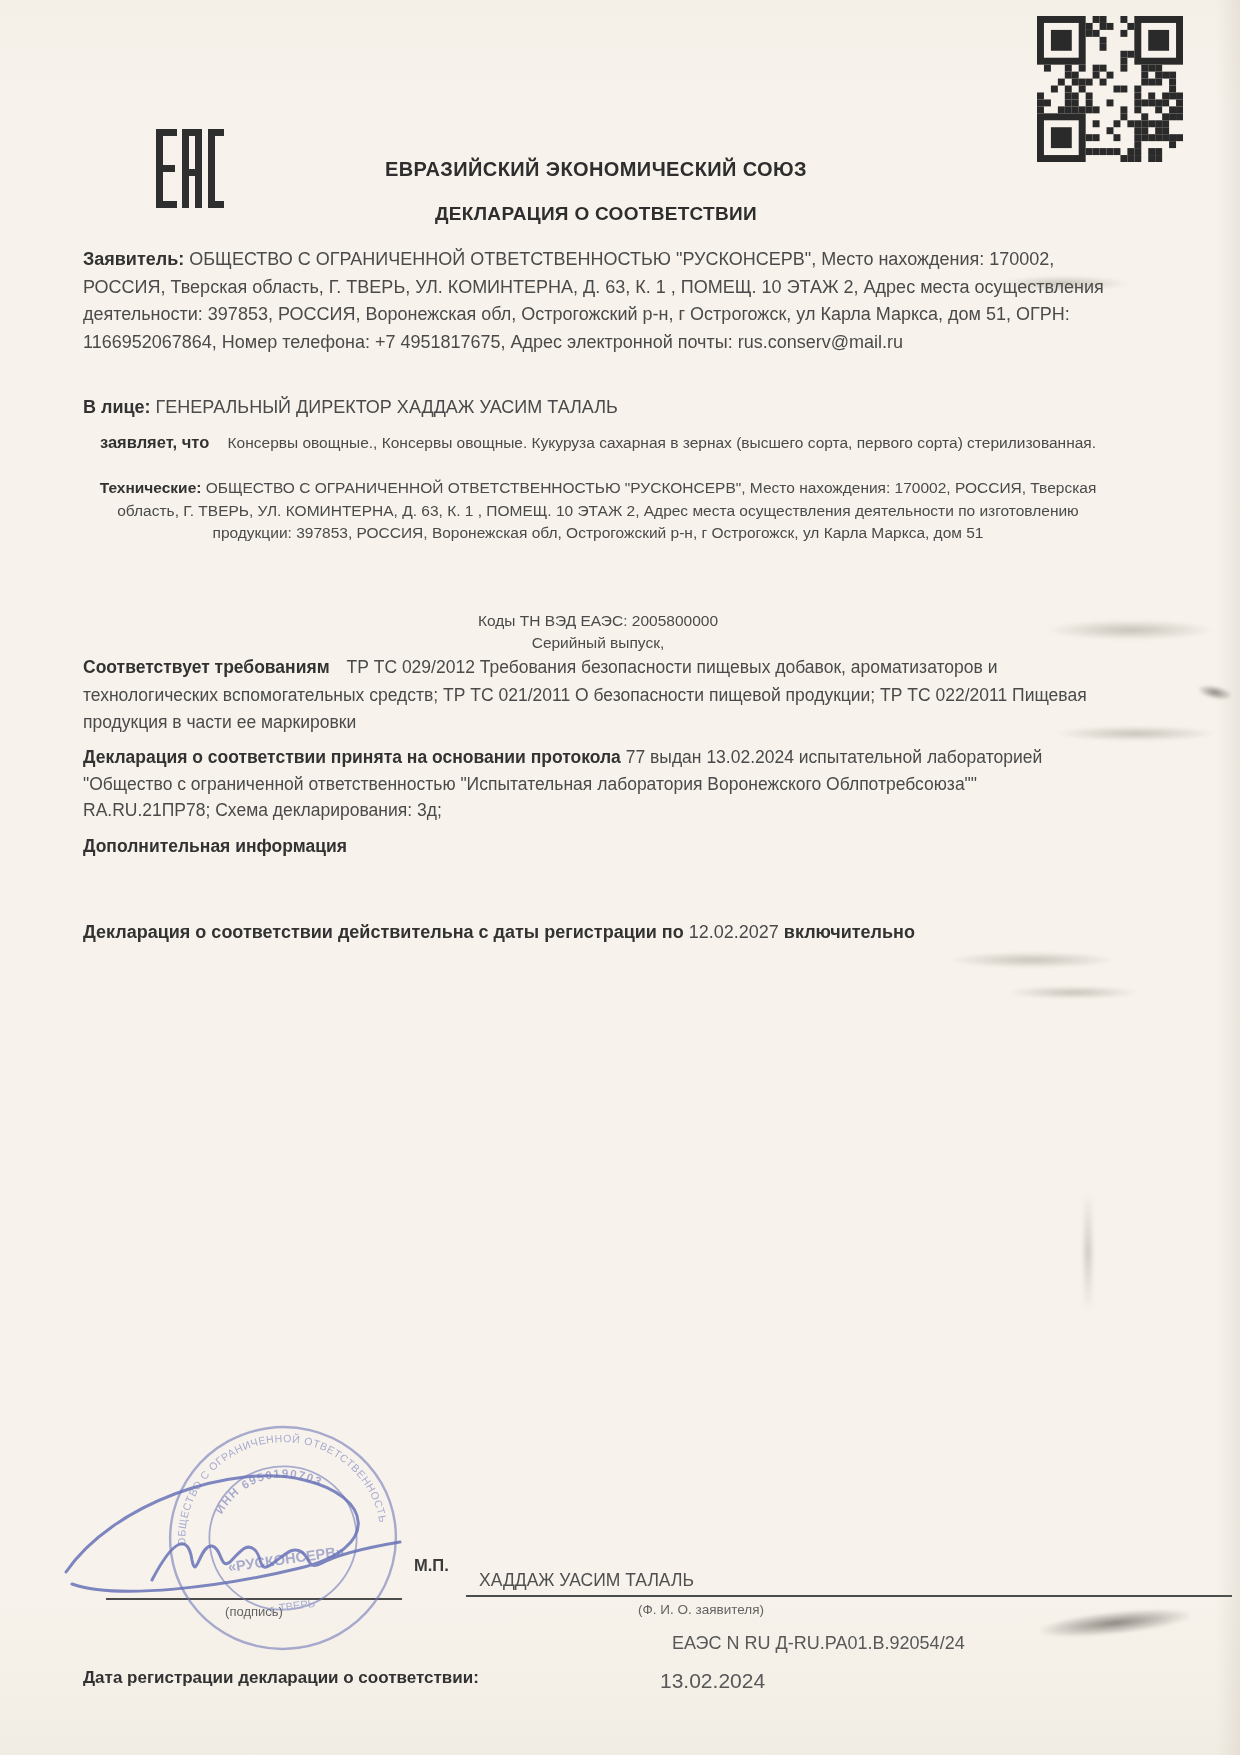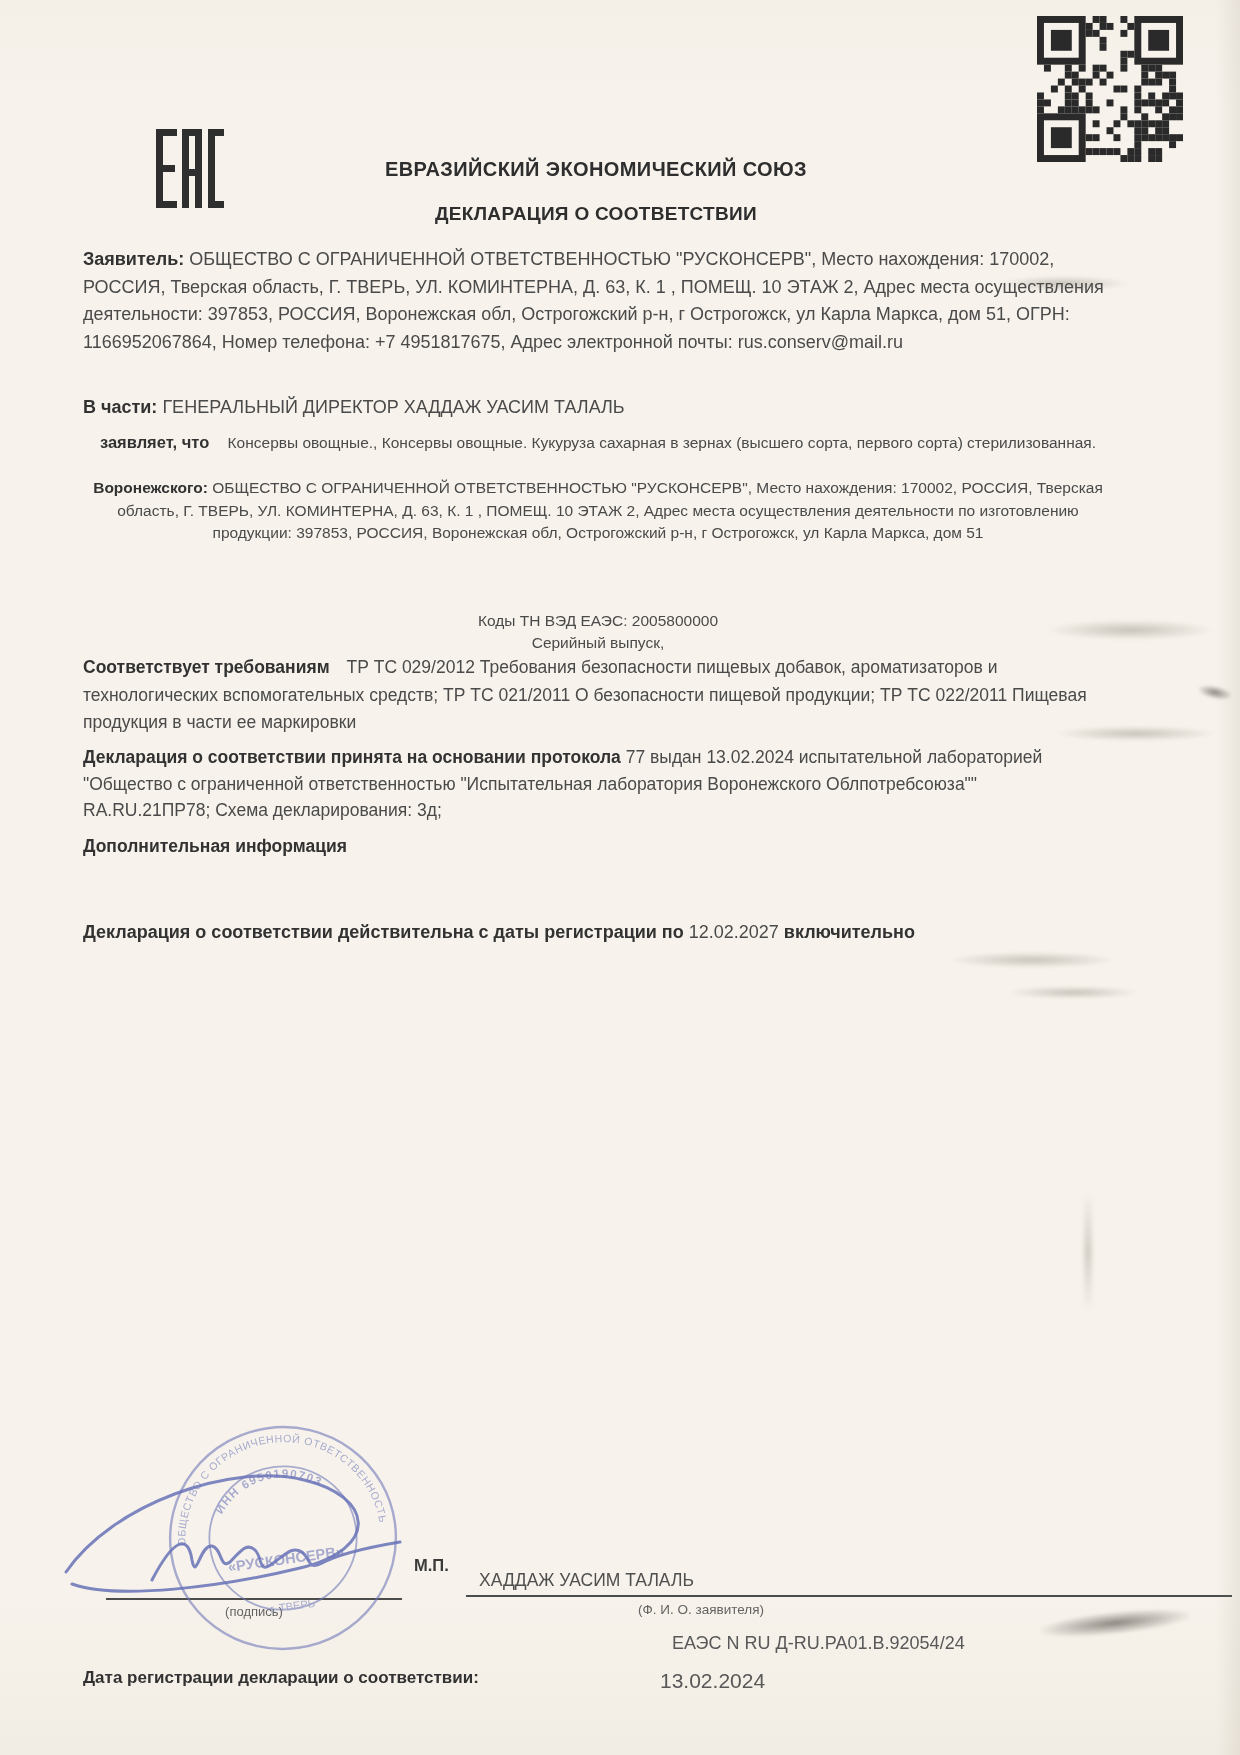--- a/index.html
+++ b/index.html
@@ -243,7 +243,7 @@
   </p>
 
   <p class="para p-person">
-    <strong>В части:</strong>
+    <strong>В лице:</strong>
     <span>ГЕНЕРАЛЬНЫЙ ДИРЕКТОР ХАДДАЖ УАСИМ ТАЛАЛЬ</span>
   </p>
 

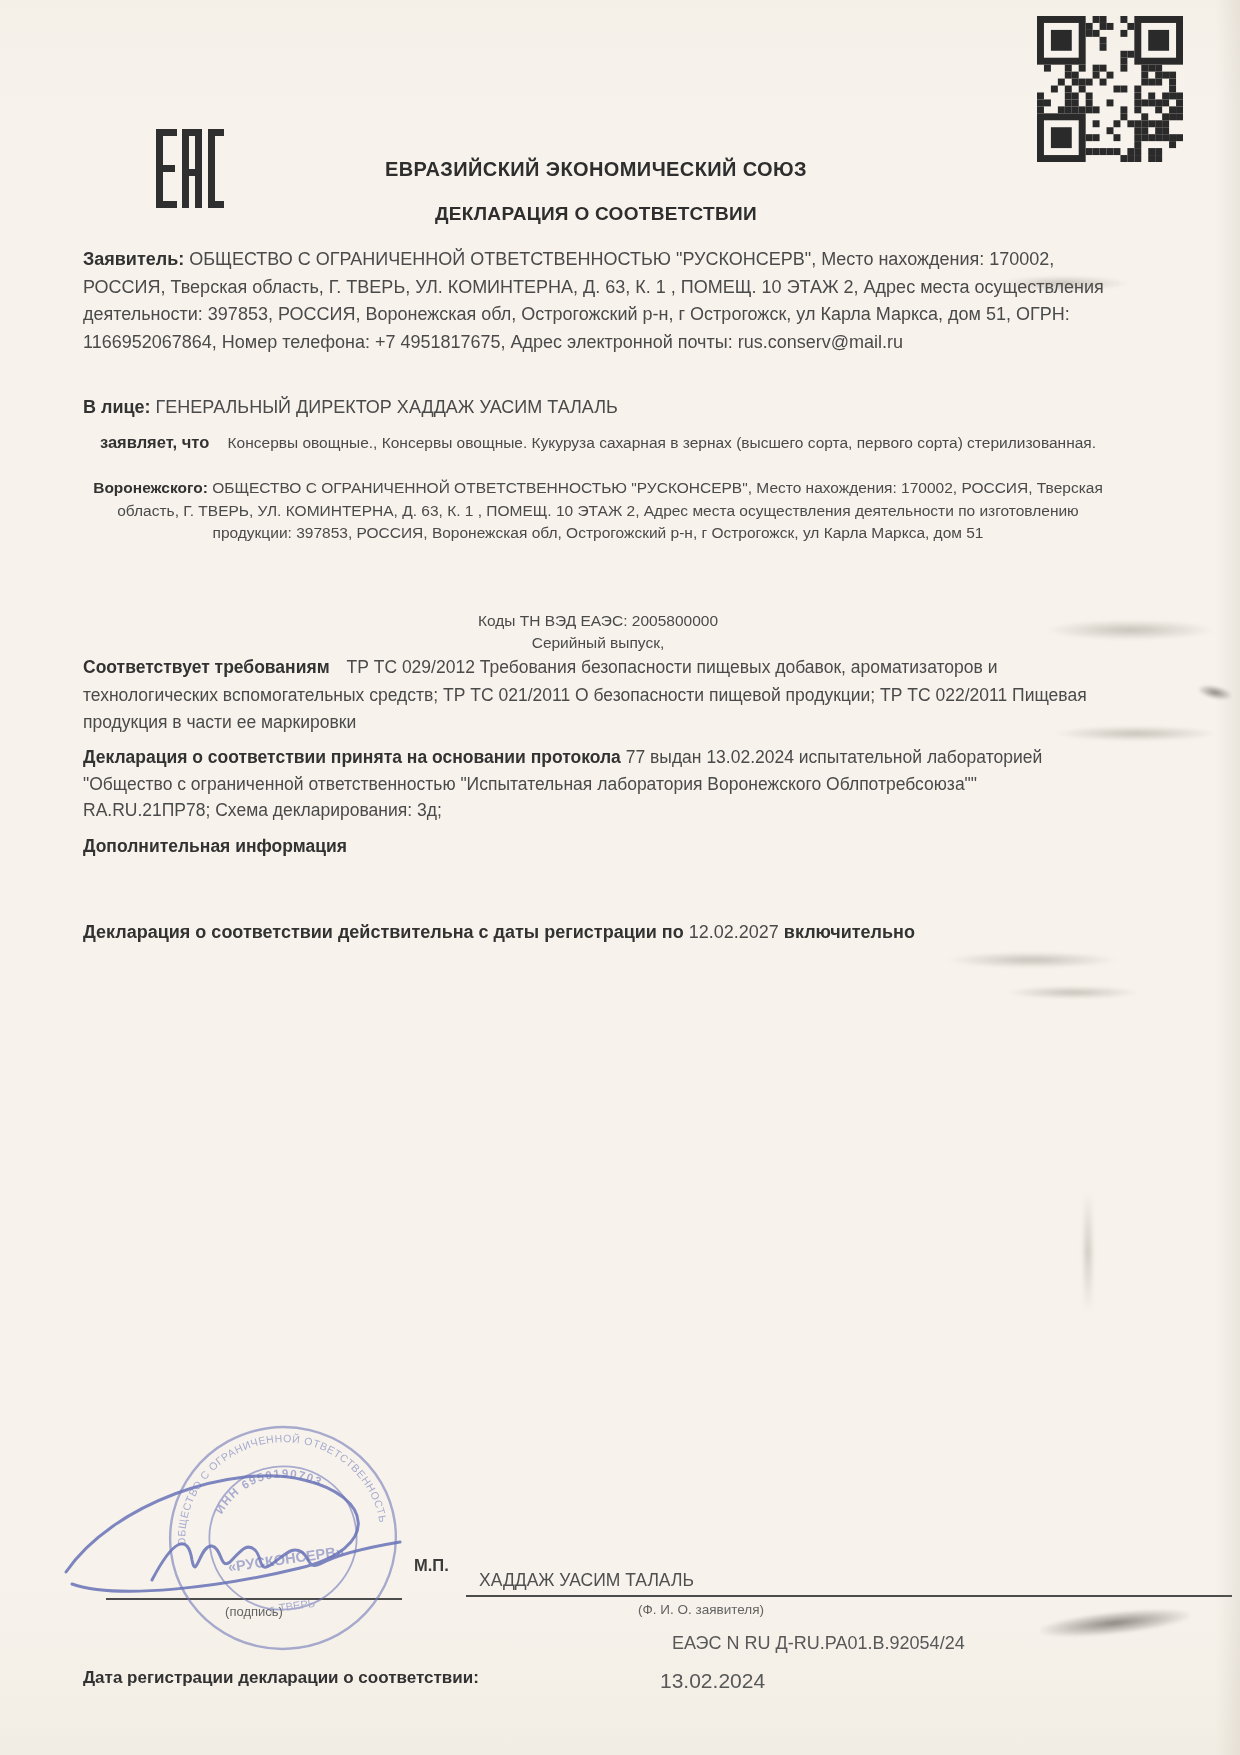--- a/index.html
+++ b/index.html
@@ -253,7 +253,7 @@
   </p>
 
   <p class="para small p-manufacturer">
-    <strong>Воронежского:</strong>
+    <strong>Технические:</strong>
     <span>ОБЩЕСТВО С ОГРАНИЧЕННОЙ ОТВЕТСТВЕННОСТЬЮ "РУСКОНСЕРВ", Место нахождения: 170002, РОССИЯ,  Тверская область, Г. ТВЕРЬ, УЛ. КОМИНТЕРНА, Д. 63, К. 1 , ПОМЕЩ. 10 ЭТАЖ 2, Адрес места осуществления деятельности по изготовлению продукции: 397853, РОССИЯ, Воронежская обл, Острогожский р-н, г Острогожск, ул Карла Маркса, дом 51</span>
   </p>
 

